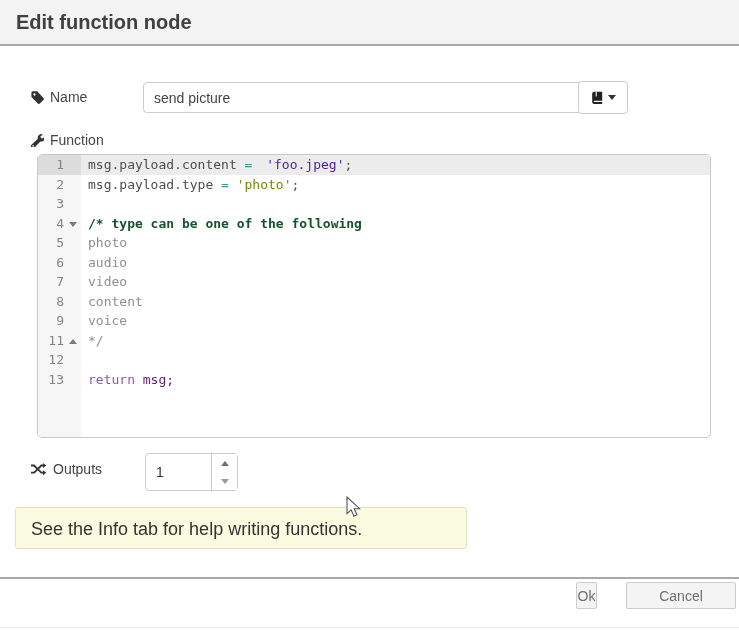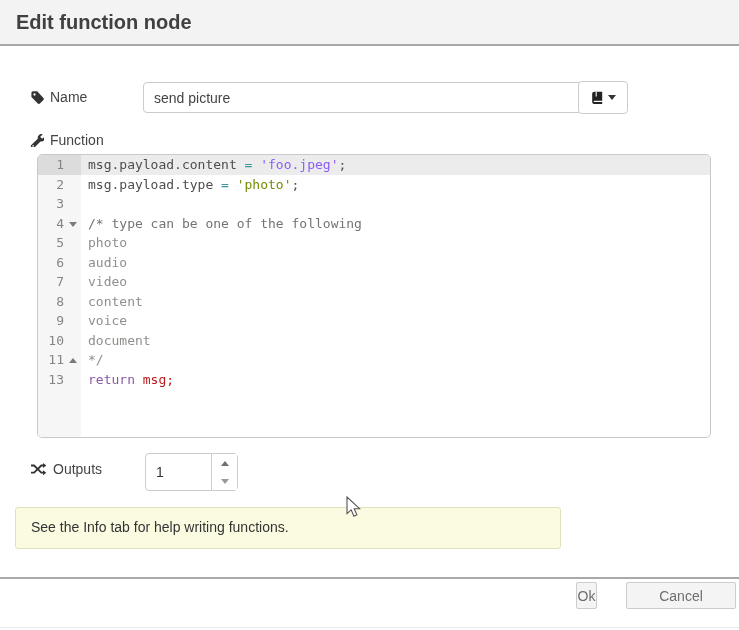--- a/index.html
+++ b/index.html
@@ -102,7 +102,7 @@
     <div class="code-rows">
         <div class="code-row active">
           <span class="gutter-cell"><span class="gutter-num">1</span></span>
-          <span class="code-text"><span style="color: rgb(77, 77, 76);">msg.payload.content </span><span style="color: rgb(62, 153, 159);">=</span><span style="color: rgb(77, 77, 76);"> </span><span style="color: #8b5cf6;">'foo.jpeg'</span><span style="color: rgb(77, 77, 76);">;</span></span>
+          <span class="code-text"><span style="color: rgb(77, 77, 76);">msg.payload.content </span><span style="color: rgb(62, 153, 159);">=</span><span style="color: rgb(77, 77, 76);"> </span><span style="color: #4c1d95; margin-left: 6px;">'foo.jpeg'</span><span style="color: rgb(77, 77, 76);">;</span></span>
         </div>
         <div class="code-row">
           <span class="gutter-cell"><span class="gutter-num">2</span></span>

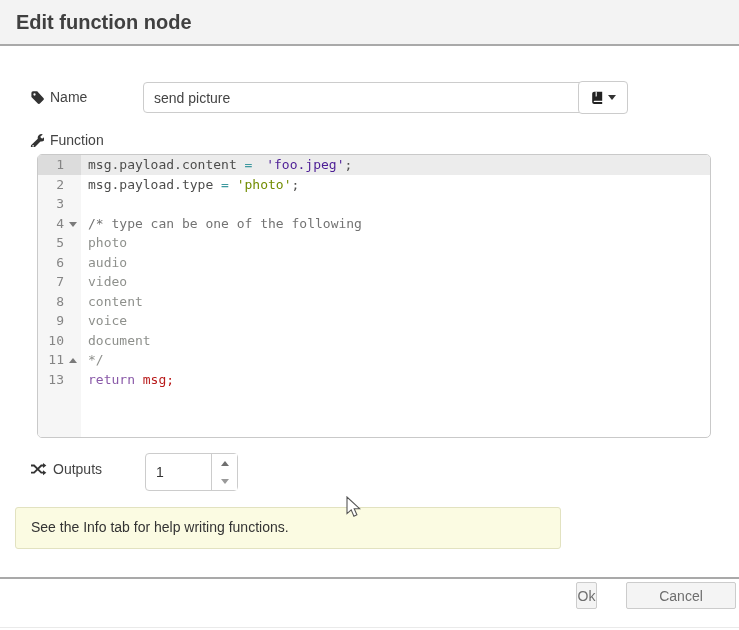--- a/index.html
+++ b/index.html
@@ -114,7 +114,7 @@
         </div>
         <div class="code-row">
           <span class="gutter-cell"><span class="gutter-num">4</span><span class="fold down"></span></span>
-          <span class="code-text"><span style="color: #737373;">/* type can be one of the following</span></span>
+          <span class="code-text"><span style="color: #14532d; font-weight: bold;">/* type can be one of the following</span></span>
         </div>
         <div class="code-row">
           <span class="gutter-cell"><span class="gutter-num">5</span></span>

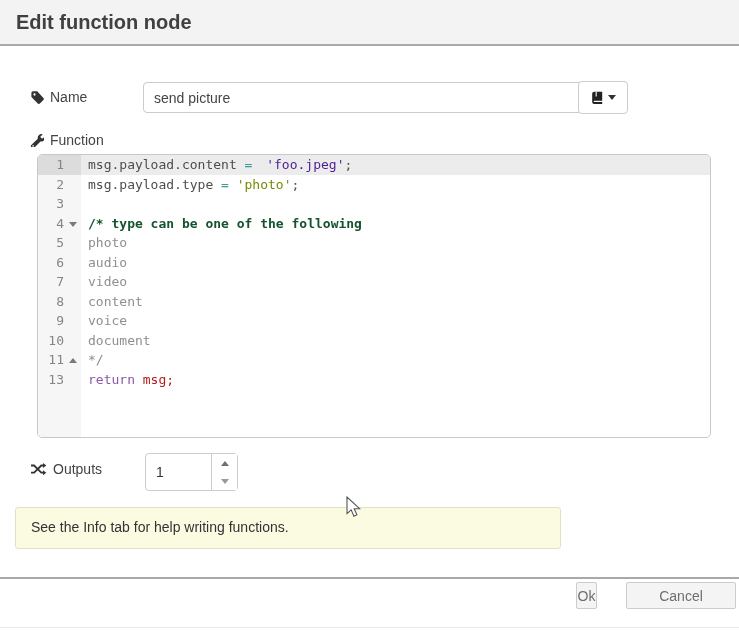--- a/index.html
+++ b/index.html
@@ -137,10 +137,6 @@
           <span class="code-text"><span style="color: rgb(142, 144, 140);">voice</span></span>
         </div>
         <div class="code-row">
-          <span class="gutter-cell"><span class="gutter-num">10</span></span>
-          <span class="code-text"><span style="color: rgb(142, 144, 140);">document</span></span>
-        </div>
-        <div class="code-row">
           <span class="gutter-cell"><span class="gutter-num">11</span><span class="fold up"></span></span>
           <span class="code-text"><span style="color: rgb(142, 144, 140);">*/</span></span>
         </div>

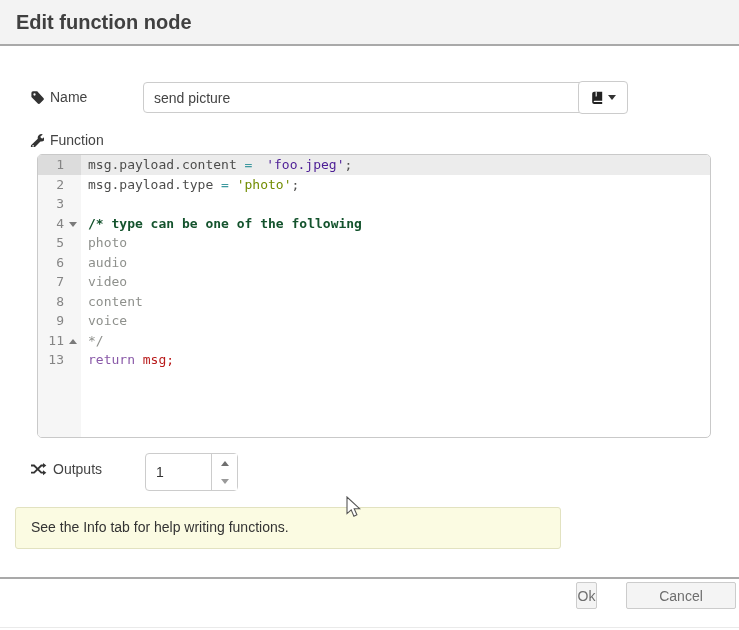--- a/index.html
+++ b/index.html
@@ -141,6 +141,10 @@
           <span class="code-text"><span style="color: rgb(142, 144, 140);">*/</span></span>
         </div>
         <div class="code-row">
+          <span class="gutter-cell"><span class="gutter-num">12</span></span>
+          <span class="code-text"></span>
+        </div>
+        <div class="code-row">
           <span class="gutter-cell"><span class="gutter-num">13</span></span>
           <span class="code-text"><span style="color: rgb(137, 89, 168);">return</span><span style="color: #b91c1c;"> msg;</span></span>
         </div>

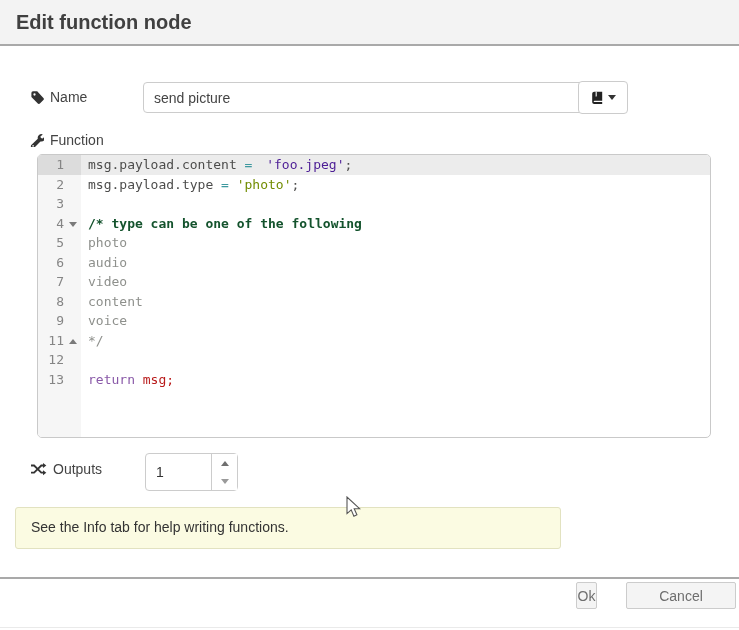--- a/index.html
+++ b/index.html
@@ -146,7 +146,7 @@
         </div>
         <div class="code-row">
           <span class="gutter-cell"><span class="gutter-num">13</span></span>
-          <span class="code-text"><span style="color: rgb(137, 89, 168);">return</span><span style="color: #b91c1c;"> msg;</span></span>
+          <span class="code-text"><span style="color: rgb(137, 89, 168);">return</span><span style="color: #701a75;"> msg;</span></span>
         </div>
       </div>
   </div>

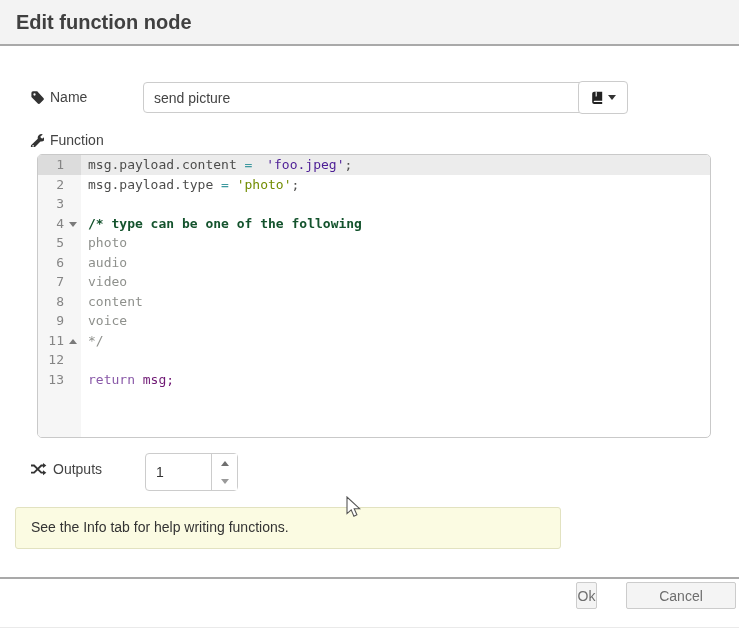--- a/index.html
+++ b/index.html
@@ -51,8 +51,8 @@
   .tri-down { width:0; height:0; border-left:4px solid transparent; border-right:4px solid transparent; border-top:5px solid #9a9a9a; }
 
   
-  .form-tip { position:absolute; left:15px; top:507px; width:546px; height:42px; background:#fbfbe2;
-              border:1px solid #e2e2c0; border-radius:3px; padding:11px 0 0 15px; font-size:14px; color:#333; }
+  .form-tip { position:absolute; left:15px; top:507px; width:452px; height:42px; background:#fbfbe2;
+              border:1px solid #e2e2c0; border-radius:3px; padding:11px 0 0 15px; font-size:18px; color:#333; }
 
   
   .footer-divider { position:absolute; left:0; top:577px; width:739px; height:2px; background:#a9a9a9; }

